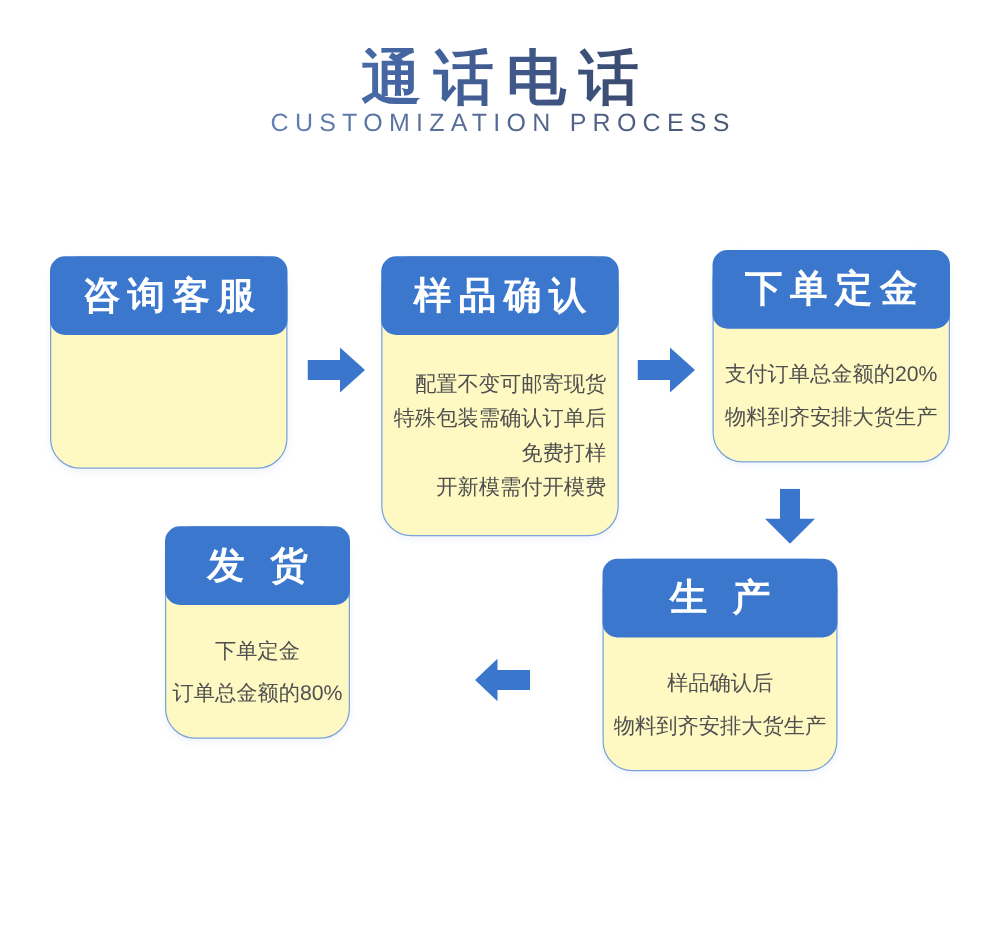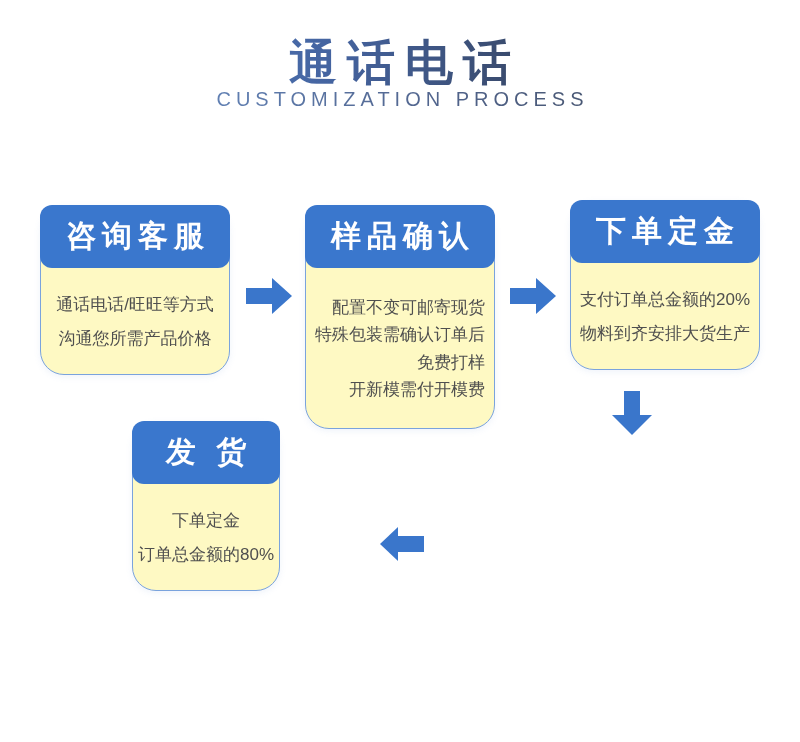--- a/index.html
+++ b/index.html
@@ -113,8 +113,6 @@
 
   <div class="card card-consult">
     <div class="card-header">咨询客服</div>
-    <div class="card-body">通话电话/旺旺等方式
-沟通您所需产品价格</div>
   </div>
 
   <svg class="arrow arrow-1" viewBox="0 0 46 36" aria-hidden="true">

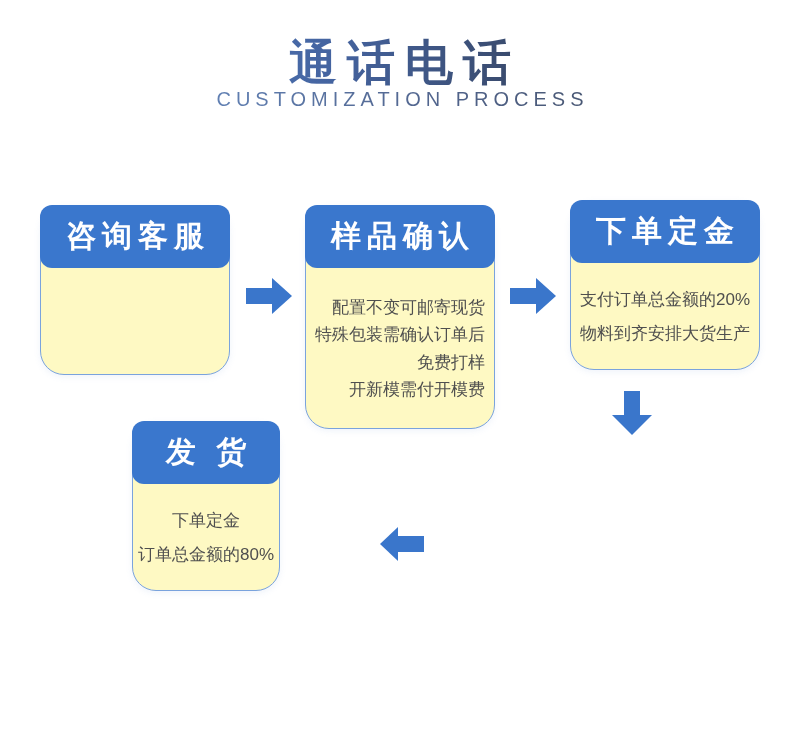--- a/index.html
+++ b/index.html
@@ -144,6 +144,11 @@
     <polygon points="0,24 40,24 20,44"></polygon>
   </svg>
 
+  <div class="card card-production">
+    <div class="card-header">生 产</div>
+    <div class="card-body">样品确认后
+物料到齐安排大货生产</div>
+  </div>
 
   <svg class="arrow arrow-left" viewBox="0 0 44 34" aria-hidden="true">
     <rect x="17" y="9" width="27" height="16"></rect>

